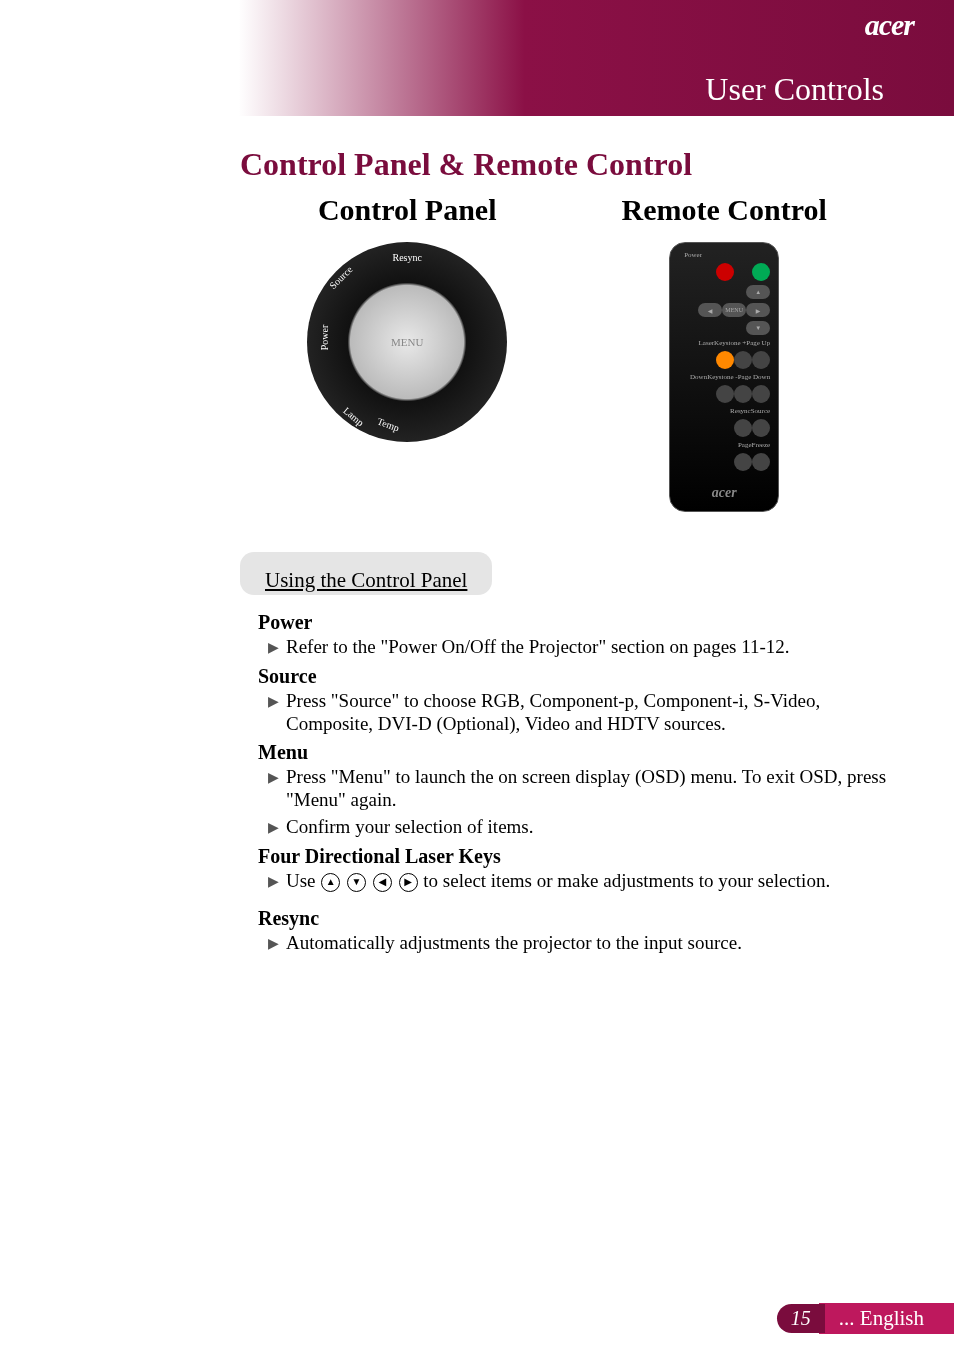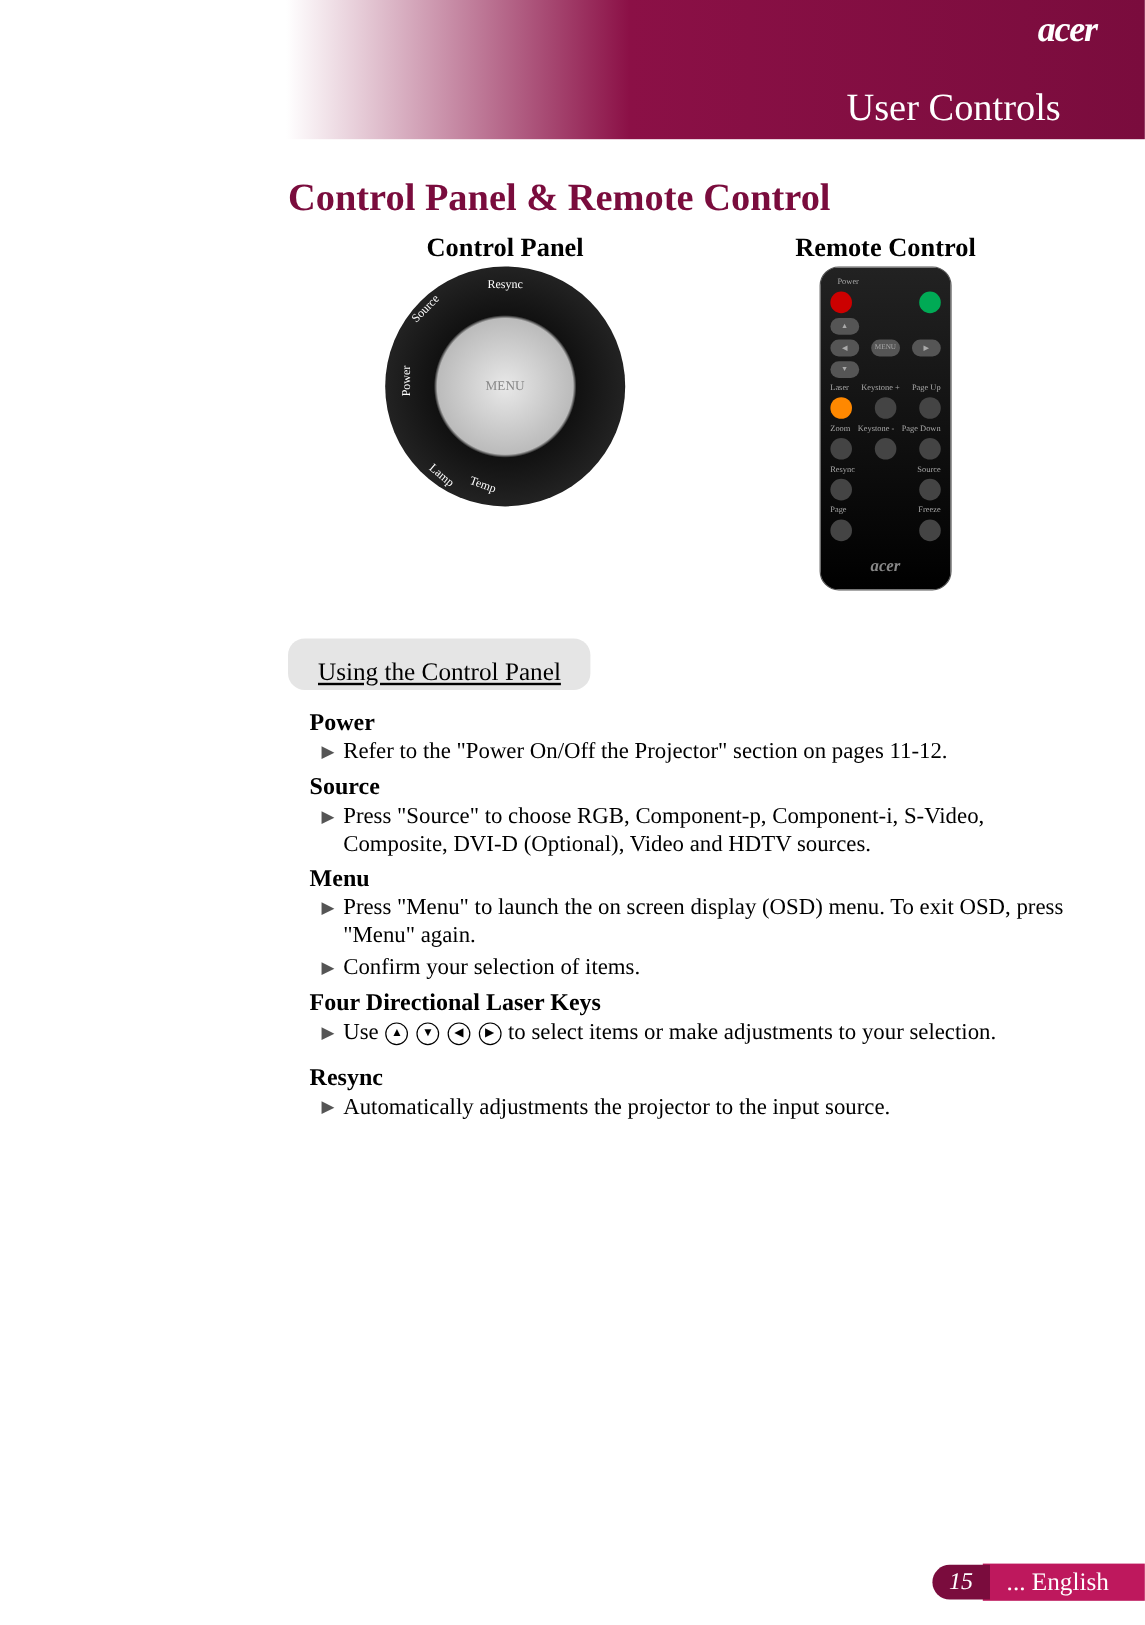--- a/index.html
+++ b/index.html
@@ -58,10 +58,10 @@
     padding: 0 10px;
   }
   .col-head {
-    font-size: 22px;
+    font-size: 30px;
     font-weight: bold;
     text-align: center;
-    margin-bottom: 3px;
+    margin-bottom: 15px;
   }
   .panel-fig, .remote-fig {
     display: block;

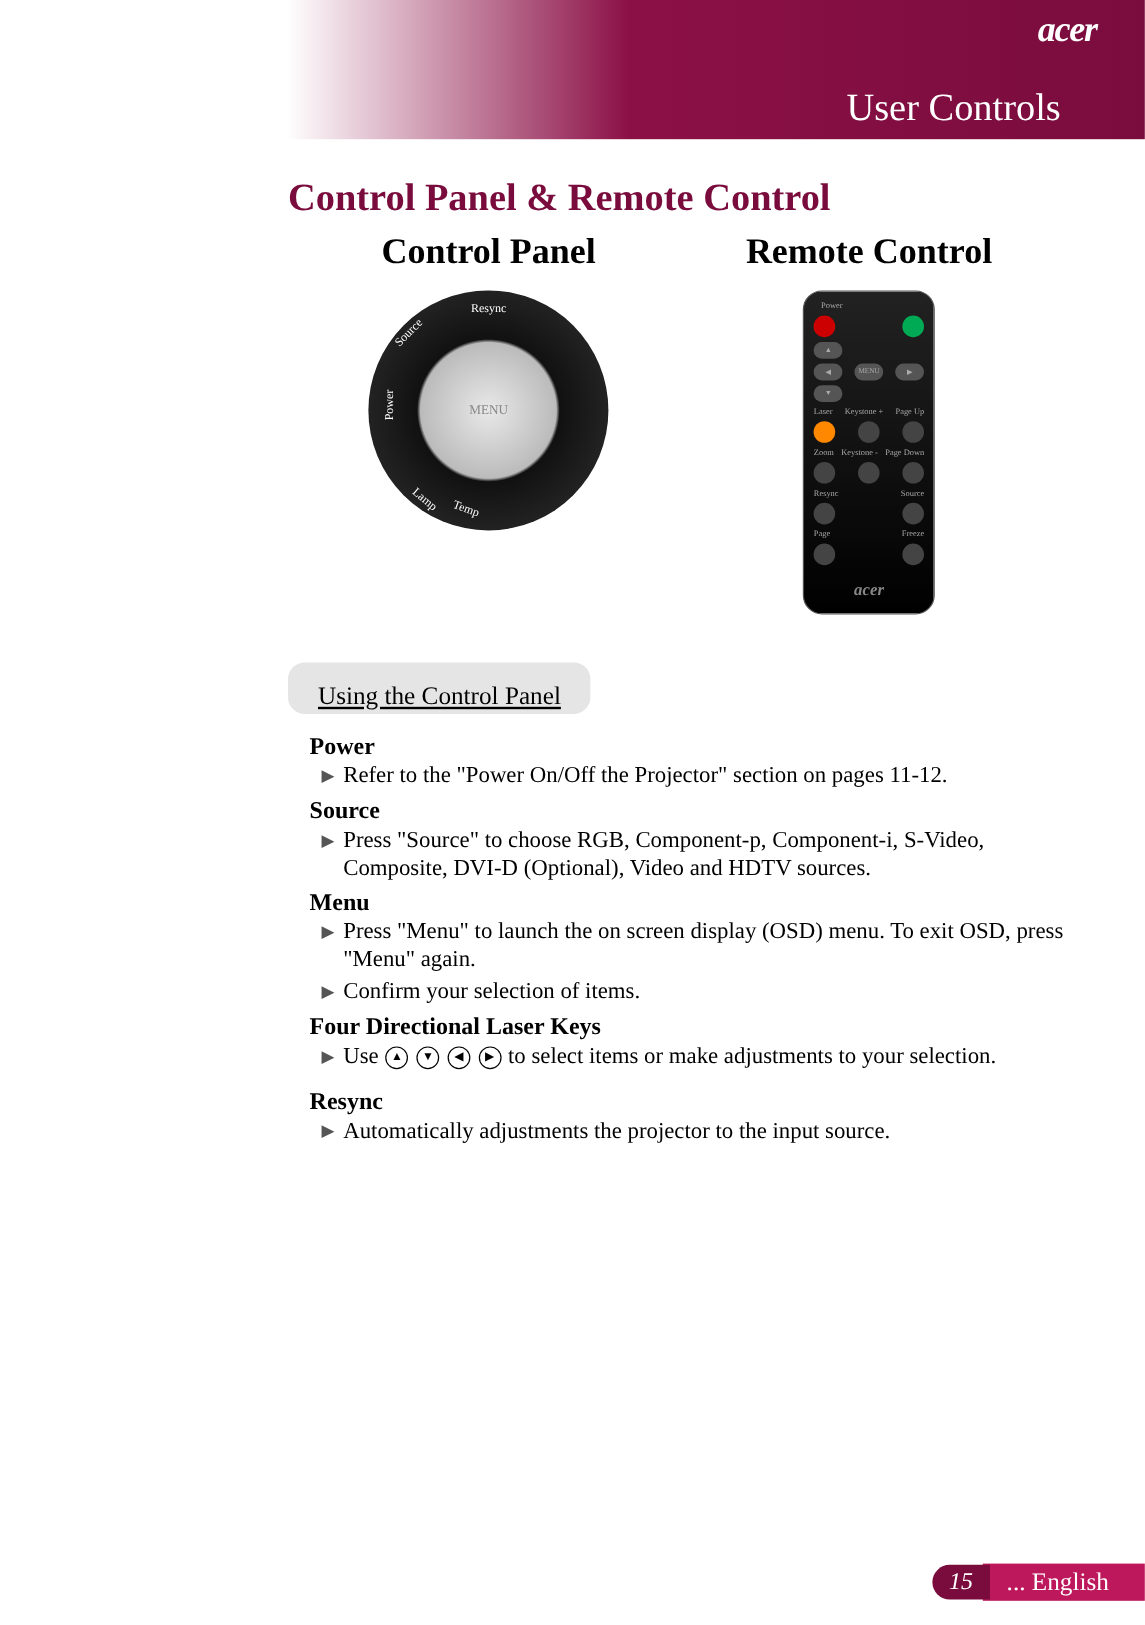--- a/index.html
+++ b/index.html
@@ -101,7 +101,7 @@
     font-size: 7px;
     text-align: center;
   }
-  .remote-fig .row { display:flex; justify-content:space-between; margin:4px 0;}
+  .remote-fig .row { display:flex; justify-content:flex-end; margin:4px 0;}
   .remote-fig .btn { width:18px; height:18px; border-radius:50%; background:#444;}
   .remote-fig .btn.red { background:#c00;}
   .remote-fig .btn.green { background:#0a5;}

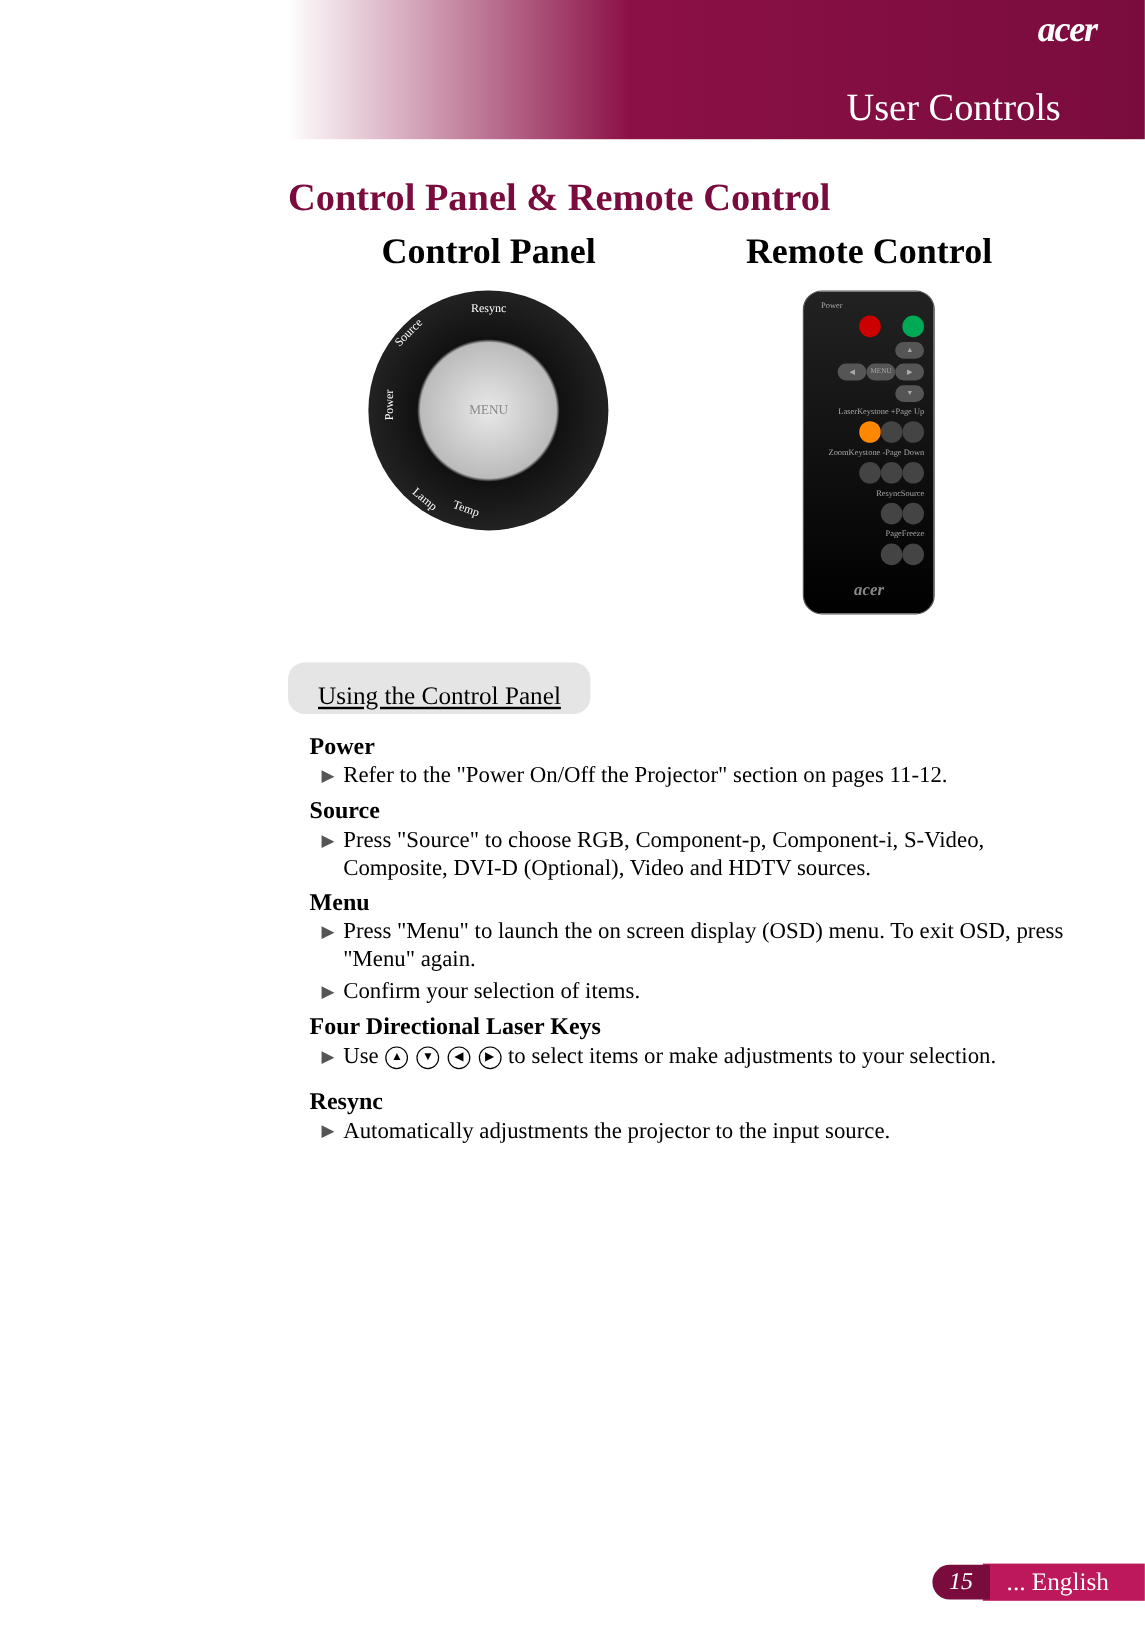--- a/index.html
+++ b/index.html
@@ -228,7 +228,7 @@
             <div class="btn"></div>
           </div>
         <div class="row">
-            <span>Zoom</span>
+            <span>Down</span>
             <span>Keystone -</span>
             <span>Page Down</span>
           </div>

